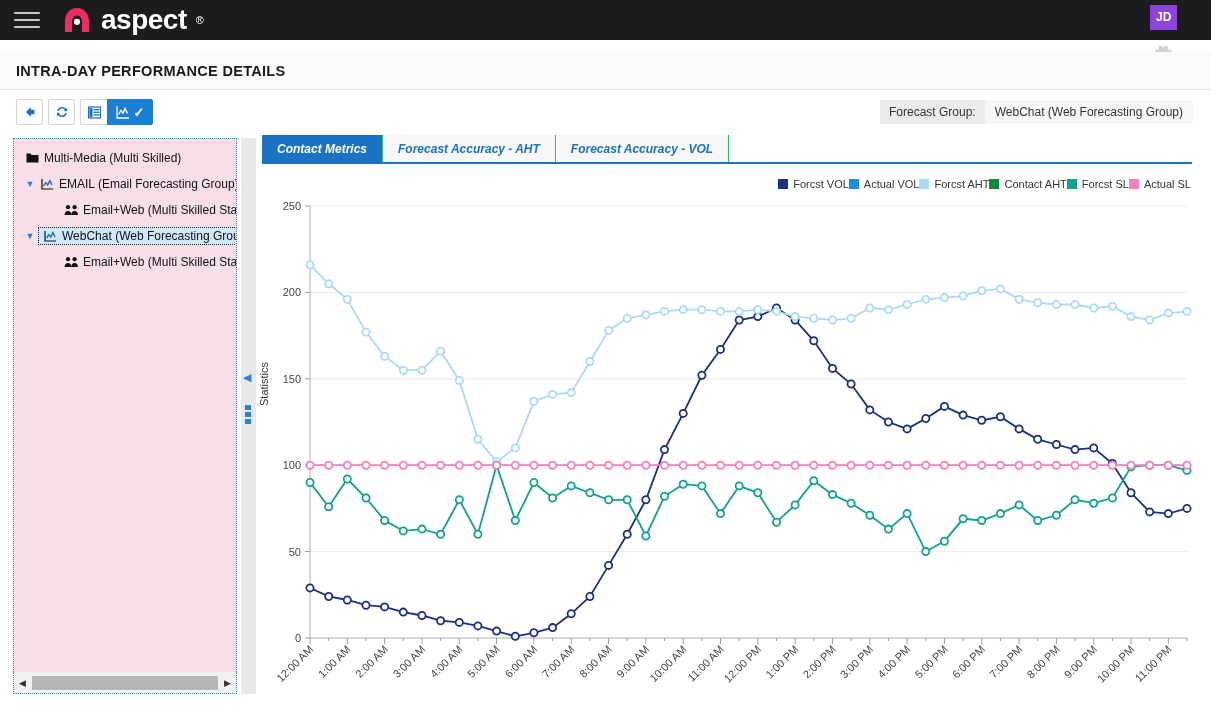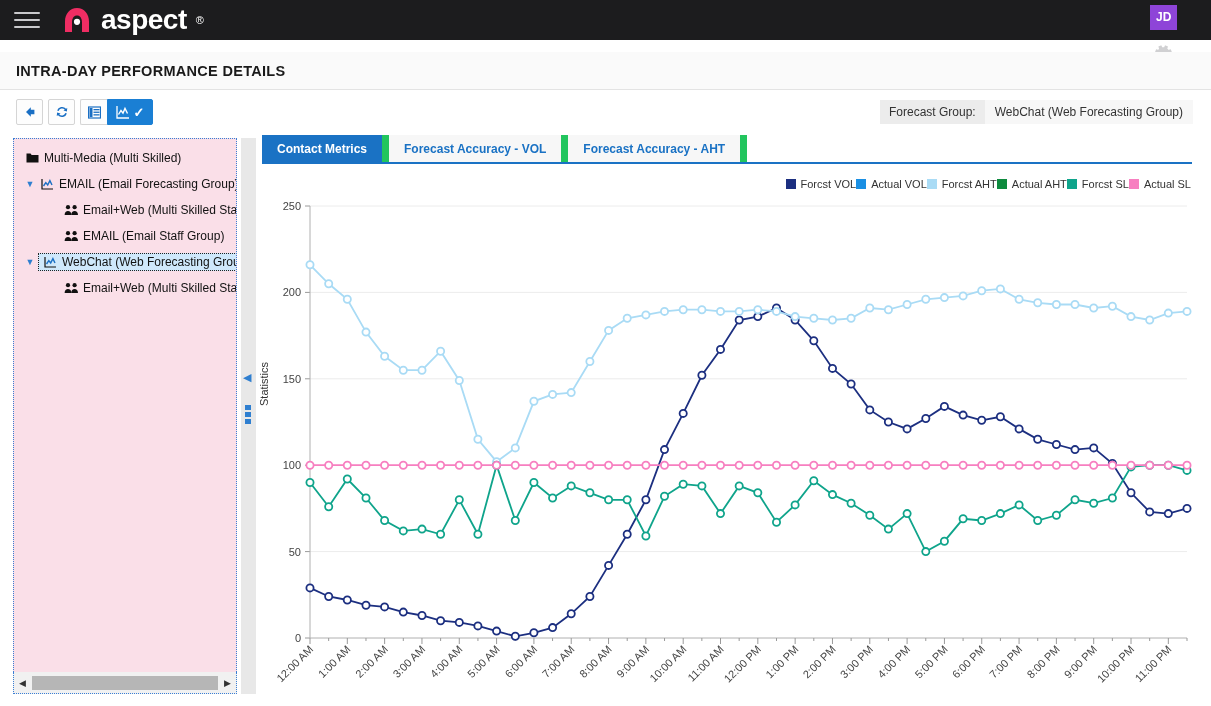--- a/index.html
+++ b/index.html
@@ -140,7 +140,8 @@
   .tab {
     height:27px; padding:0 15px; display:flex; align-items:center;
     background:#f7f7f7; color:#1a72c4; cursor:pointer;
-    border-right:7px solid #22c55e;
+    border-right:1px solid #22c55e;
+    font-style:italic;
   }
   .tab.active { background:#1a72c4; color:#ffffff; }
   #tab-underline {

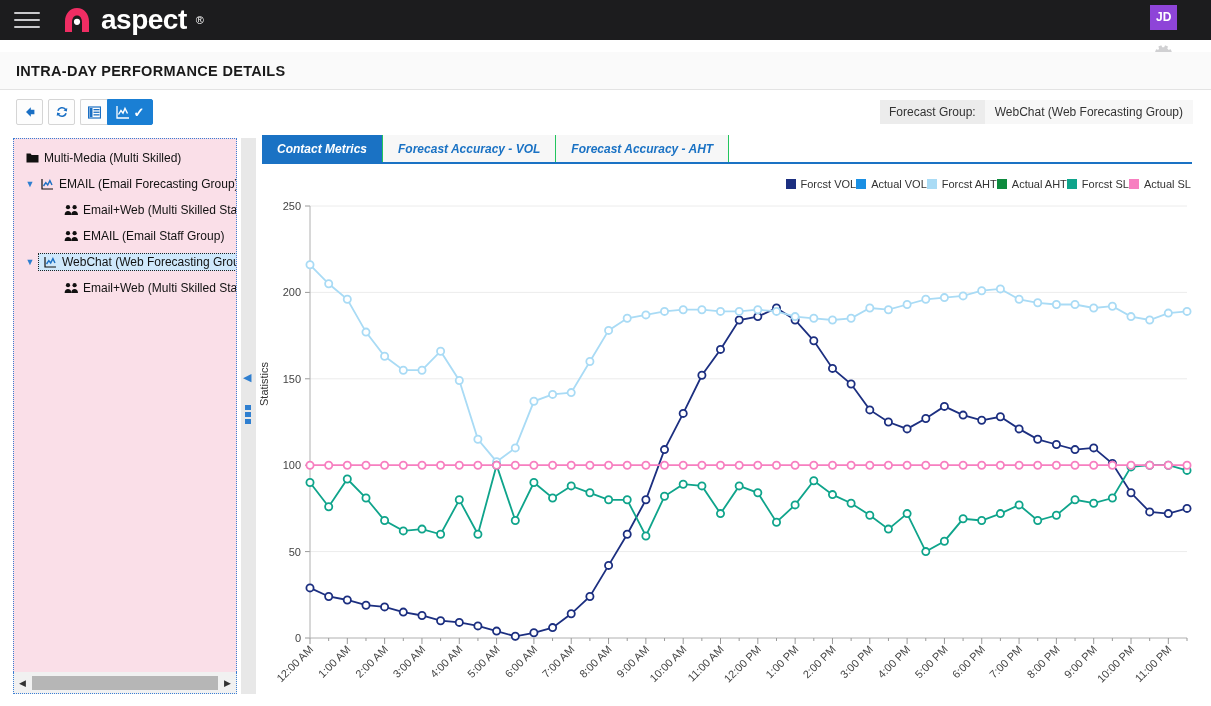--- a/index.html
+++ b/index.html
@@ -340,10 +340,10 @@
       <span>Contact Metrics</span>
     </div>
     <div class="tab">
+      <span>Forecast Accuracy - AHT</span>
+    </div>
+    <div class="tab">
       <span>Forecast Accuracy - VOL</span>
-    </div>
-    <div class="tab">
-      <span>Forecast Accuracy - AHT</span>
     </div>
   </div>
 <div id="tab-underline"></div>

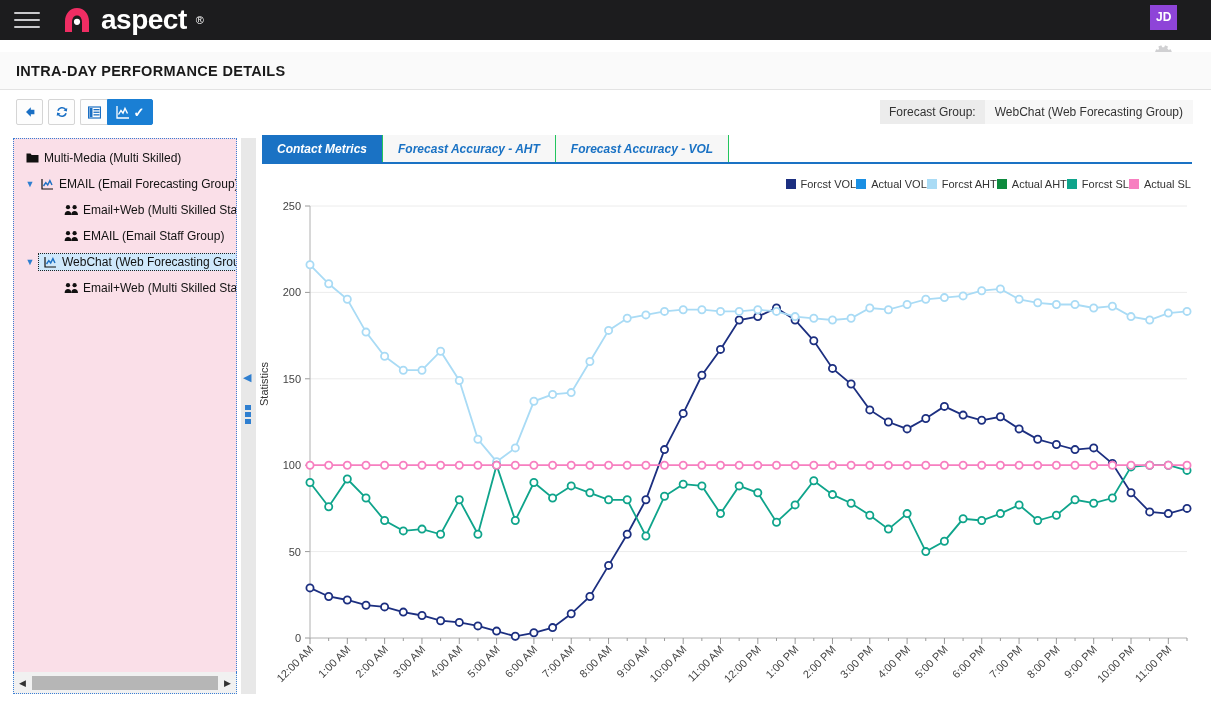--- a/index.html
+++ b/index.html
@@ -364,7 +364,7 @@
       </span>
       <span class="lg">
         <span class="sw" style="background: rgb(14, 138, 62);"></span>
-        <span>Actual AHT</span>
+        <span>Contact AHT</span>
       </span>
       <span class="lg">
         <span class="sw" style="background: rgb(15, 164, 139);"></span>

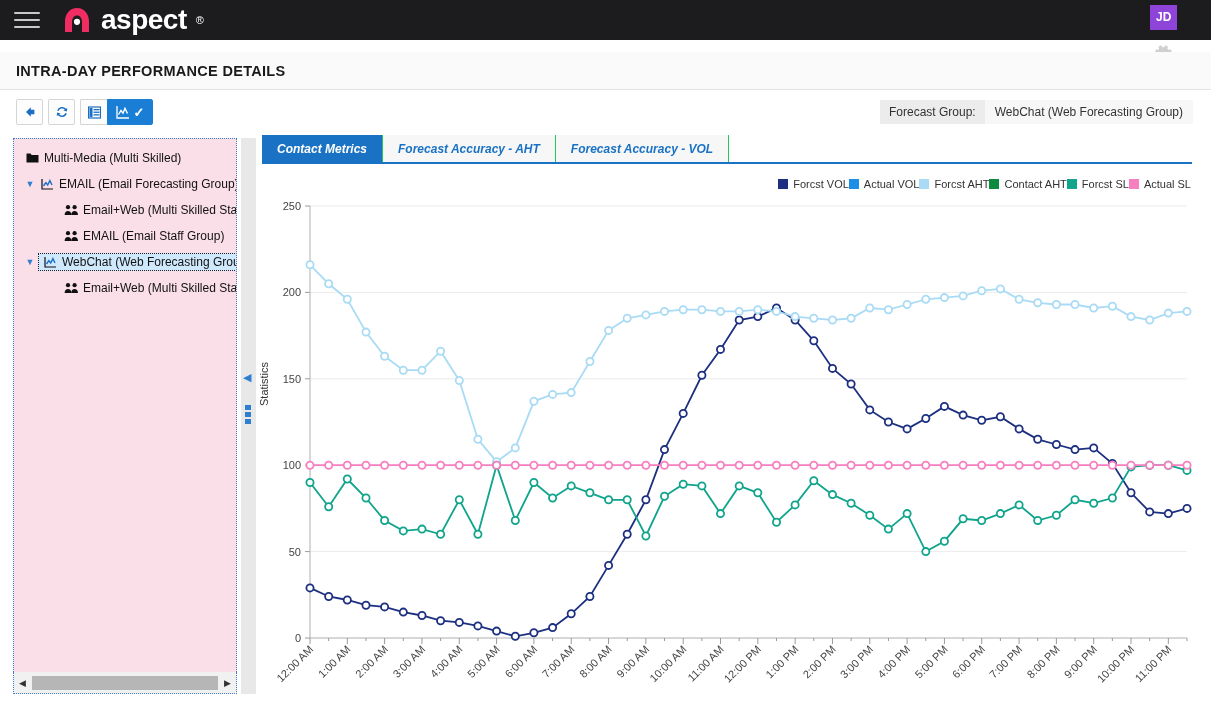--- a/index.html
+++ b/index.html
@@ -279,19 +279,6 @@
             </svg>
           </span>
           <span class="tlabel">Email+Web (Multi Skilled Staff Gro</span>
-        </span>
-      </div>
-      <div class="tnode lvl2">
-        <span class="tlabel-wrap" style="display: inline-flex; align-items: center;">
-          <span class="ticon">
-            <svg width="15" height="12" viewBox="0 0 15 12">
-              <circle cx="4" cy="3.2" r="2.1" fill="#111"></circle>
-              <path d="M0.6 11c0-2.4 1.5-4 3.4-4s3.4 1.6 3.4 4z" fill="#111"></path>
-              <circle cx="10.6" cy="3.2" r="2.1" fill="#111"></circle>
-              <path d="M7.2 11c0-2.4 1.5-4 3.4-4s3.4 1.6 3.4 4z" fill="#111"></path>
-            </svg>
-          </span>
-          <span class="tlabel">EMAIL (Email Staff Group)</span>
         </span>
       </div>
       <div class="tnode lvl1 selected">

